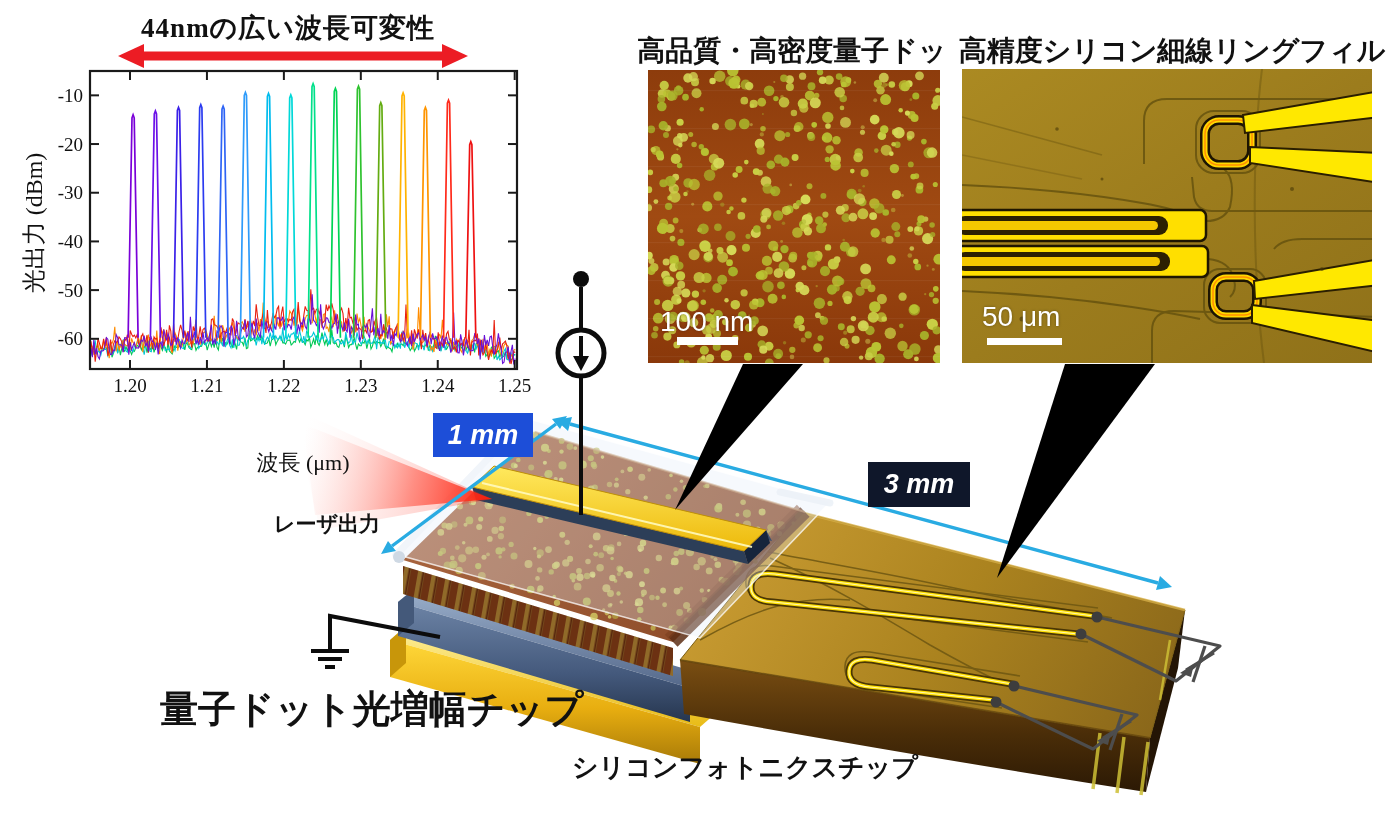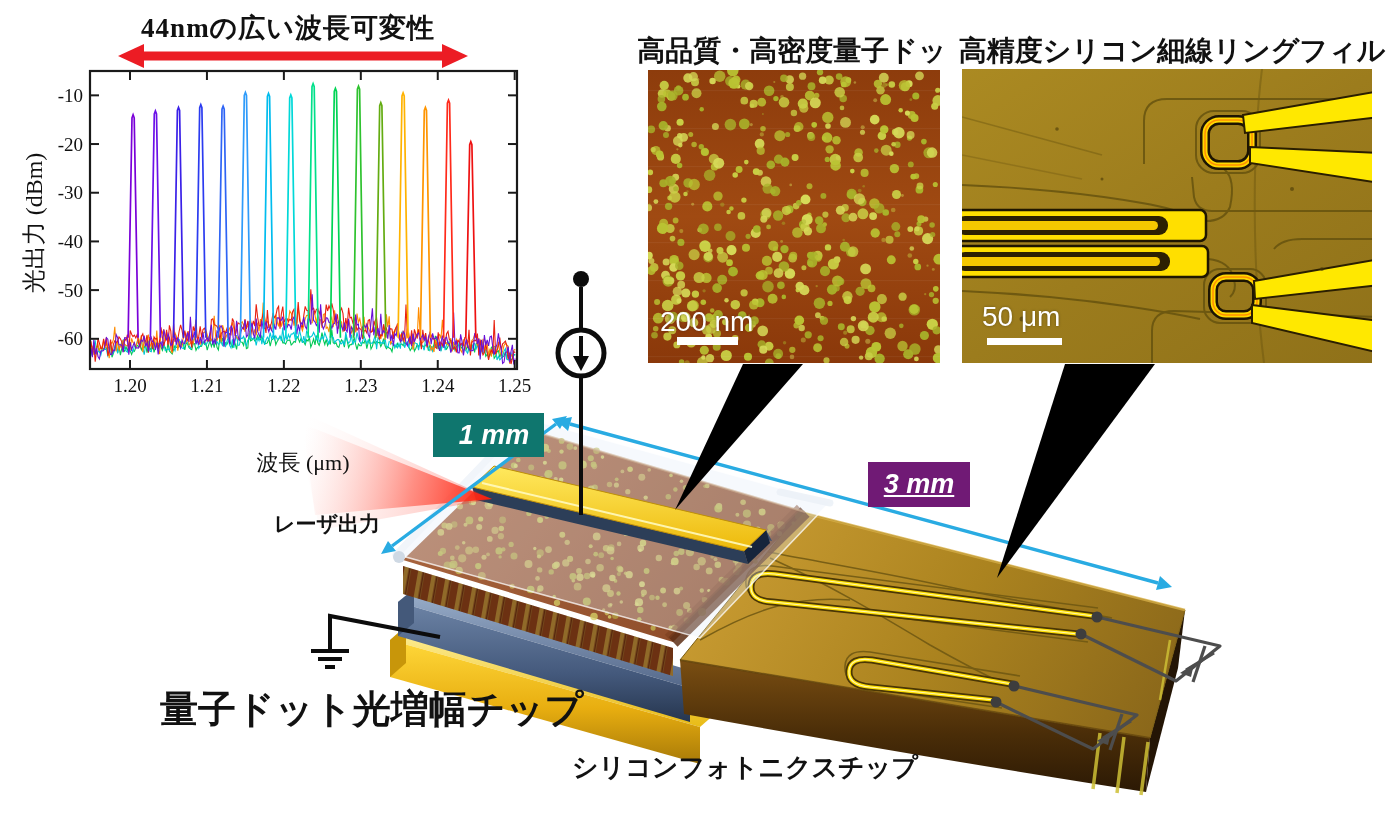--- a/index.html
+++ b/index.html
@@ -1048,7 +1048,7 @@
         <rect x="0" y="248" width="292" height="1.2" fill="rgba(255,255,255,0.05)"></rect>
         <rect x="0" y="286" width="292" height="1.2" fill="rgba(255,255,255,0.05)"></rect>
       </svg>
-    <div class="scale-label" style="left:12px;top:236px;">200 nm</div>
+    <div class="scale-label" style="left:12px;top:236px;">100 nm</div>
     <div class="scale-bar" style="left:29px;top:267px;width:61px;height:8px;"></div>
   </div>
 

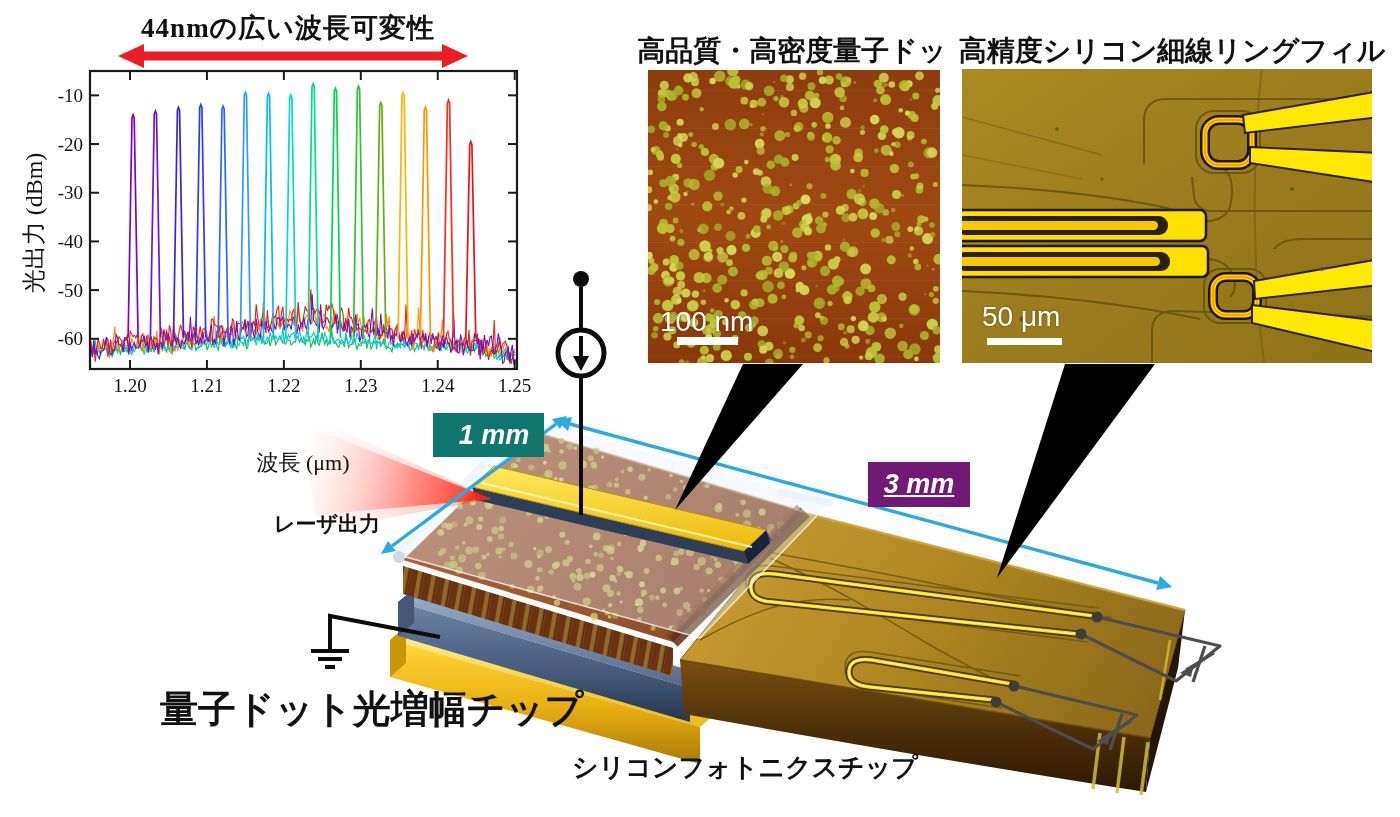--- a/index.html
+++ b/index.html
@@ -1115,7 +1115,7 @@
     <div class="scale-bar" style="left:25px;top:269px;width:75px;height:7px;"></div>
   </div>
 
-  <div class="badge" id="badge-1mm" style="background: #0f766e; padding-left: 11px;">1 mm</div>
+  <div class="badge" id="badge-1mm" style="background: #1d4ed8;">1 mm</div>
   <div class="badge" id="badge-3mm" style="background: #701a75; text-decoration: underline;">3 mm</div>
   <div class="lbl" id="laser-label">レーザ出力</div>
   <div class="lbl" id="qd-chip-label">量子ドット光増幅チップ</div>

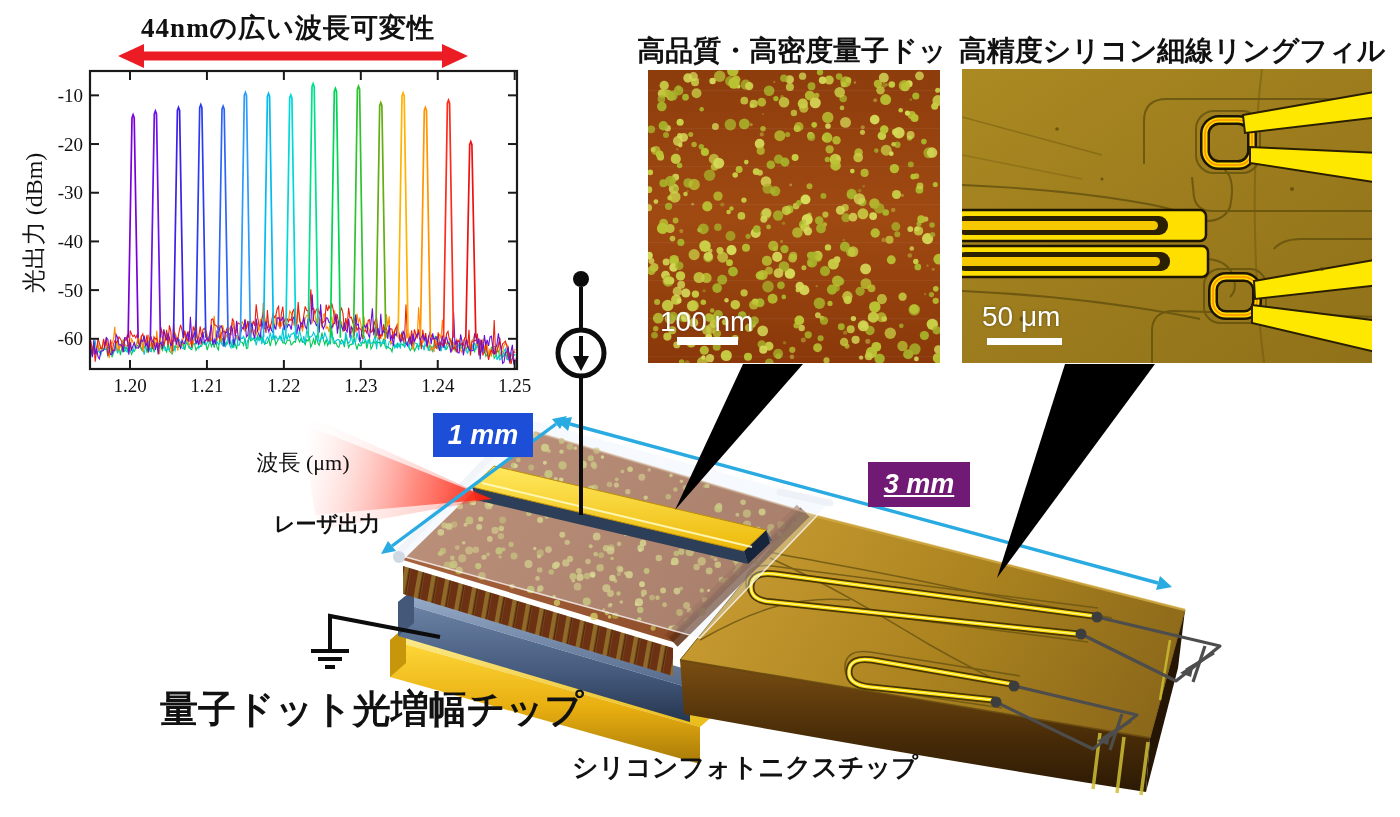--- a/index.html
+++ b/index.html
@@ -1116,7 +1116,7 @@
   </div>
 
   <div class="badge" id="badge-1mm" style="background: #1d4ed8;">1 mm</div>
-  <div class="badge" id="badge-3mm" style="background: #701a75; text-decoration: underline;">3 mm</div>
+  <div class="badge" id="badge-3mm" style="background: #0f172a;">3 mm</div>
   <div class="lbl" id="laser-label">レーザ出力</div>
   <div class="lbl" id="qd-chip-label">量子ドット光増幅チップ</div>
   <div class="lbl" id="si-chip-label">シリコンフォトニクスチップ</div>

